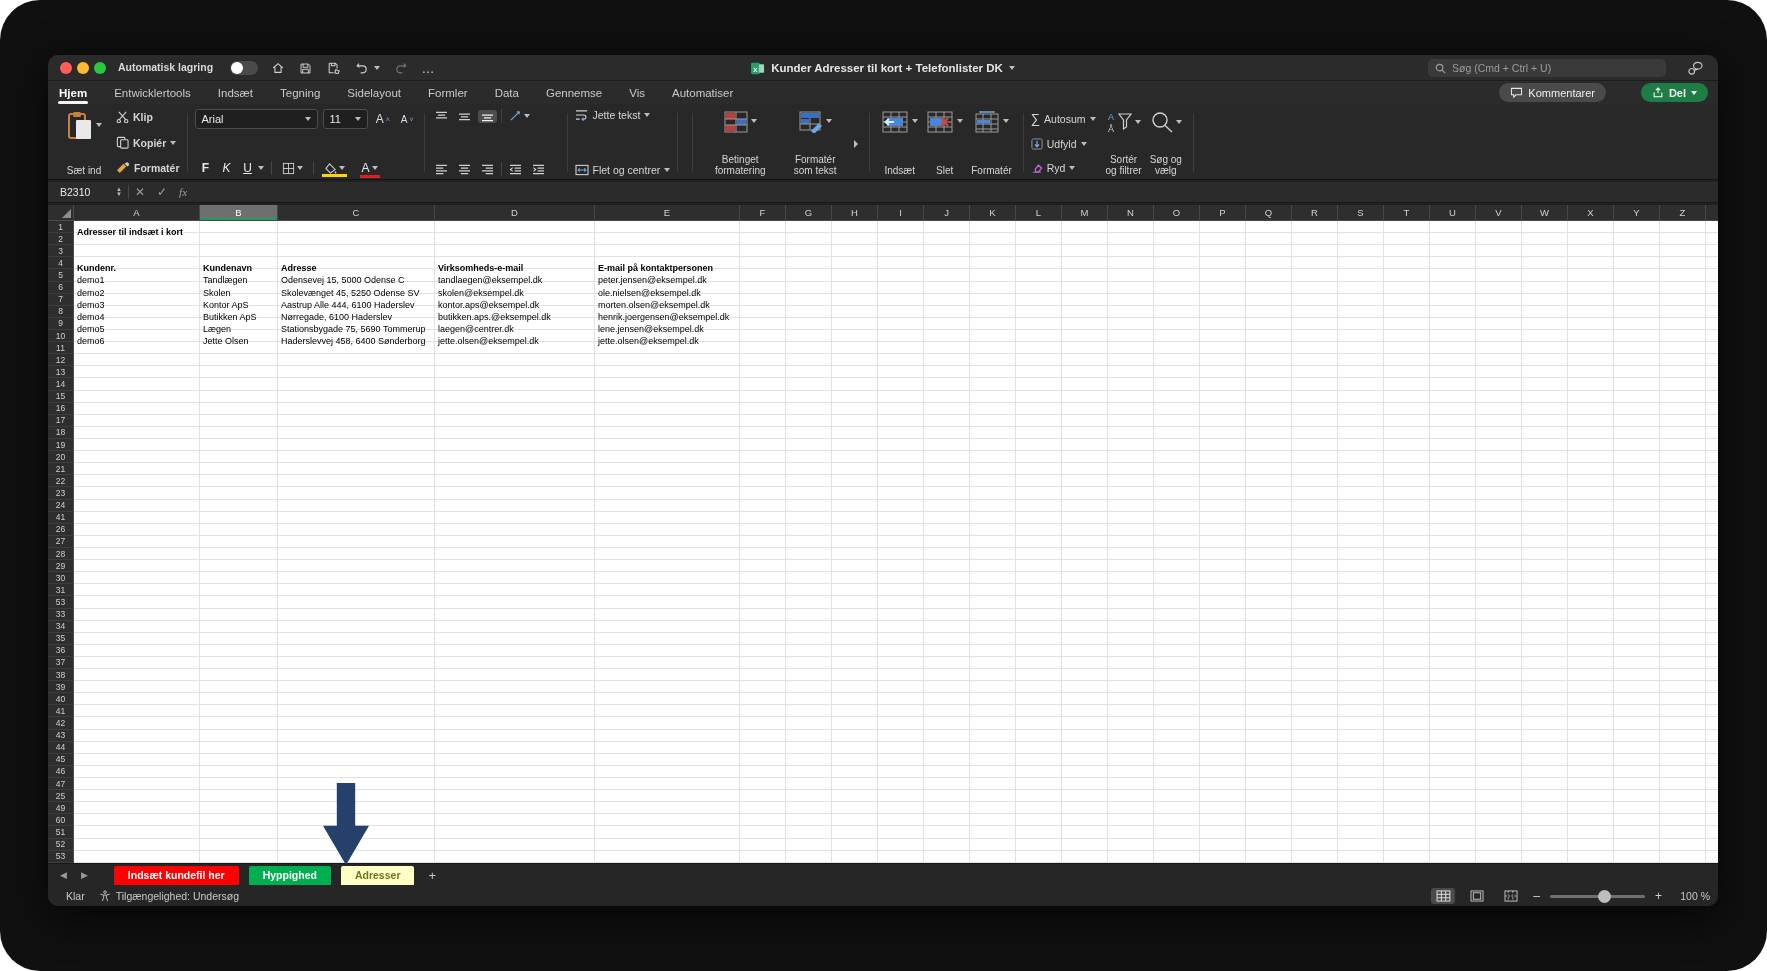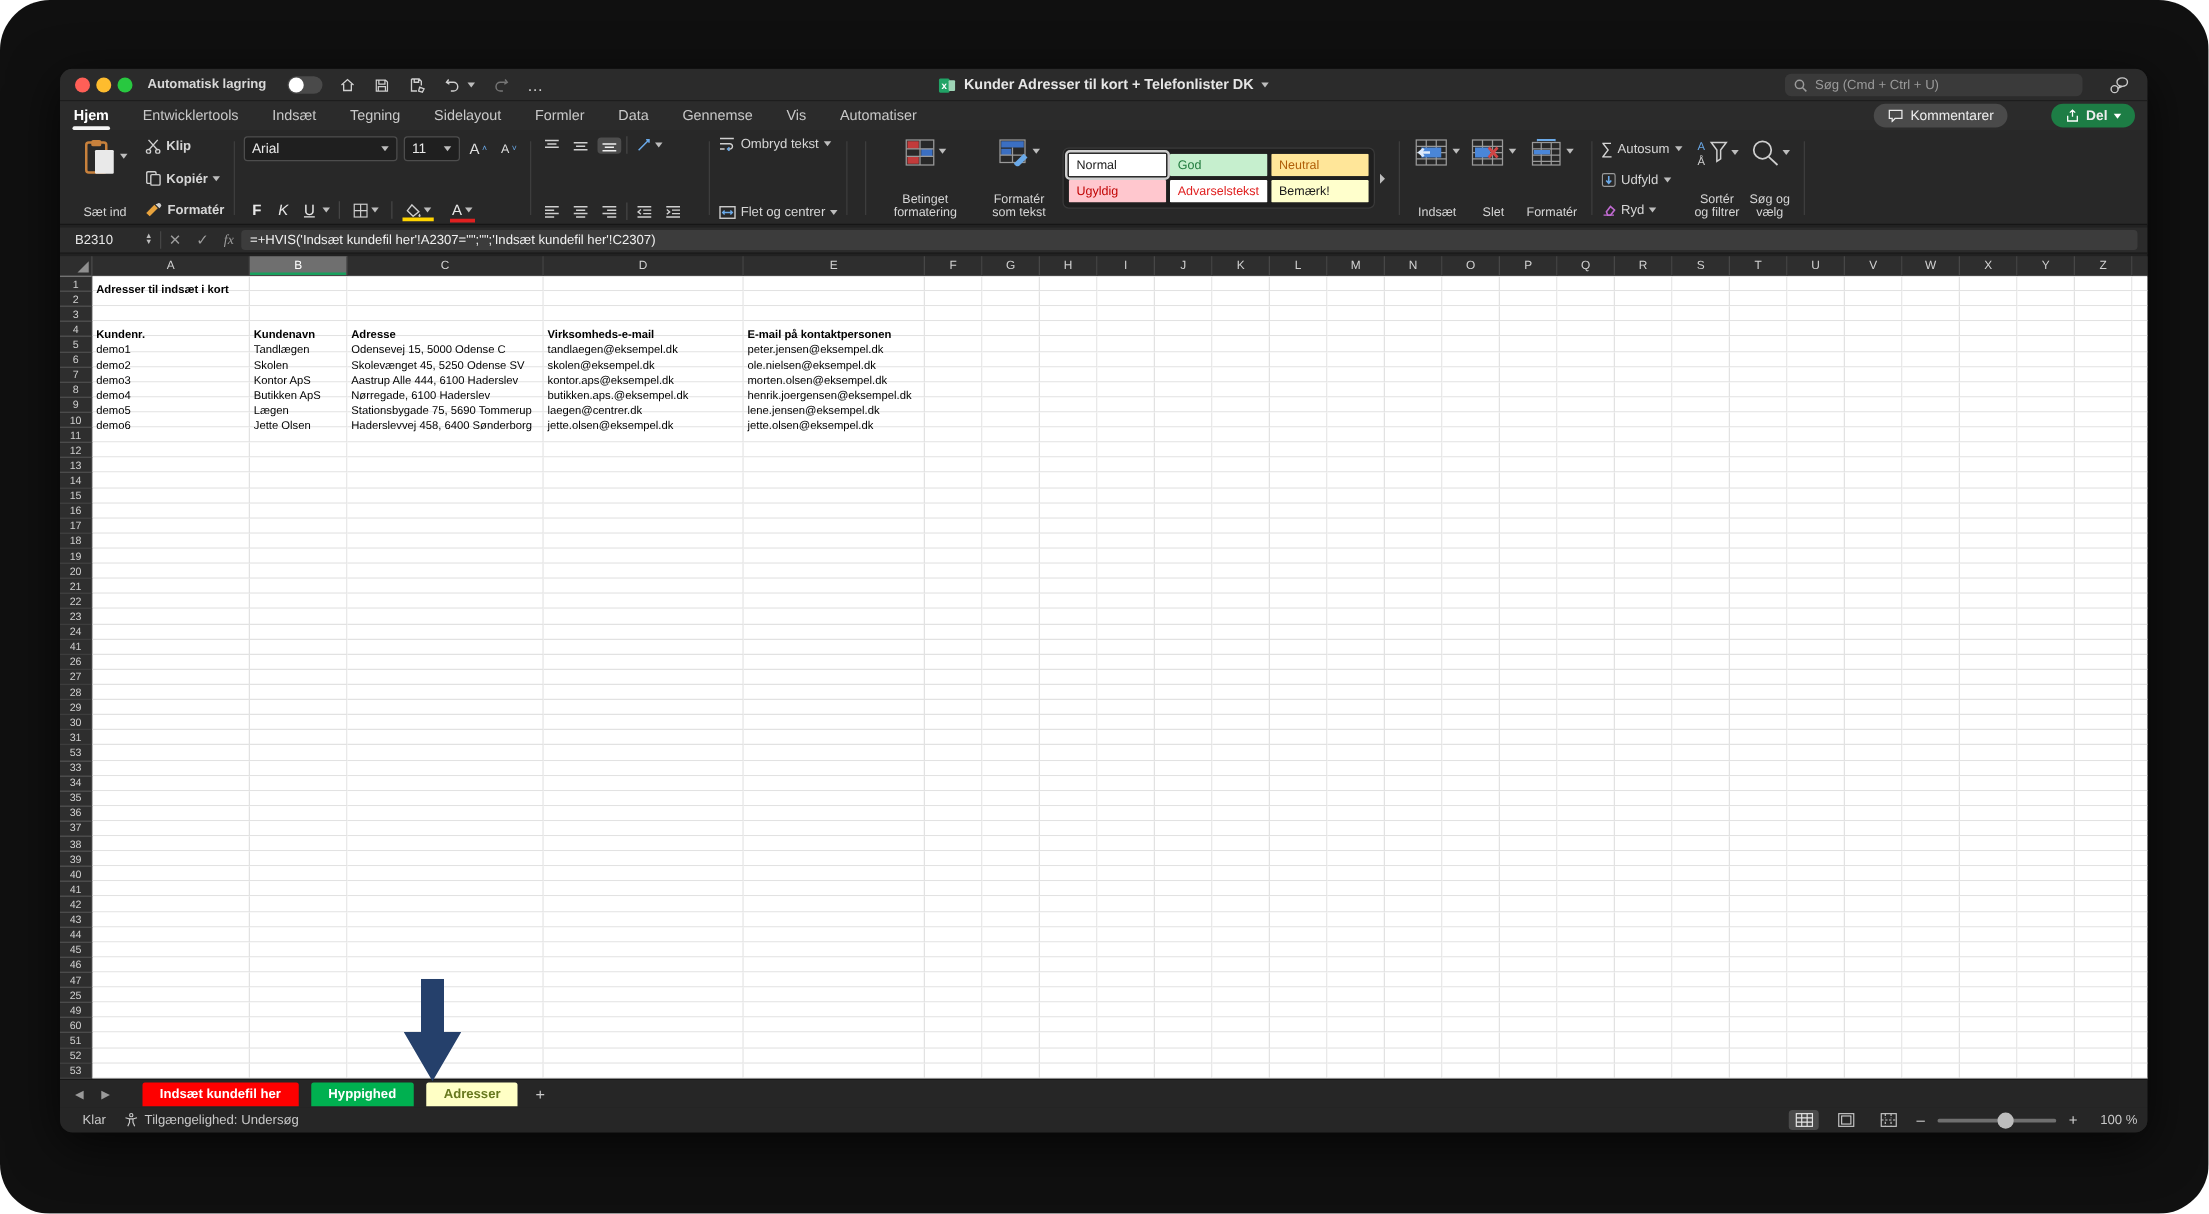--- a/index.html
+++ b/index.html
@@ -361,7 +361,7 @@
               <path d="M9.2 9.5 7.5 11.1l1.7 1.6"></path>
               <path d="M1 11h4" stroke="#cfcfcf"></path>
             </svg>
-          <span>Ombryd tekst</span>
+          <span>Jette tekst</span>
             <span class="chev"></span>
         </div>
         <div class="rsmall">

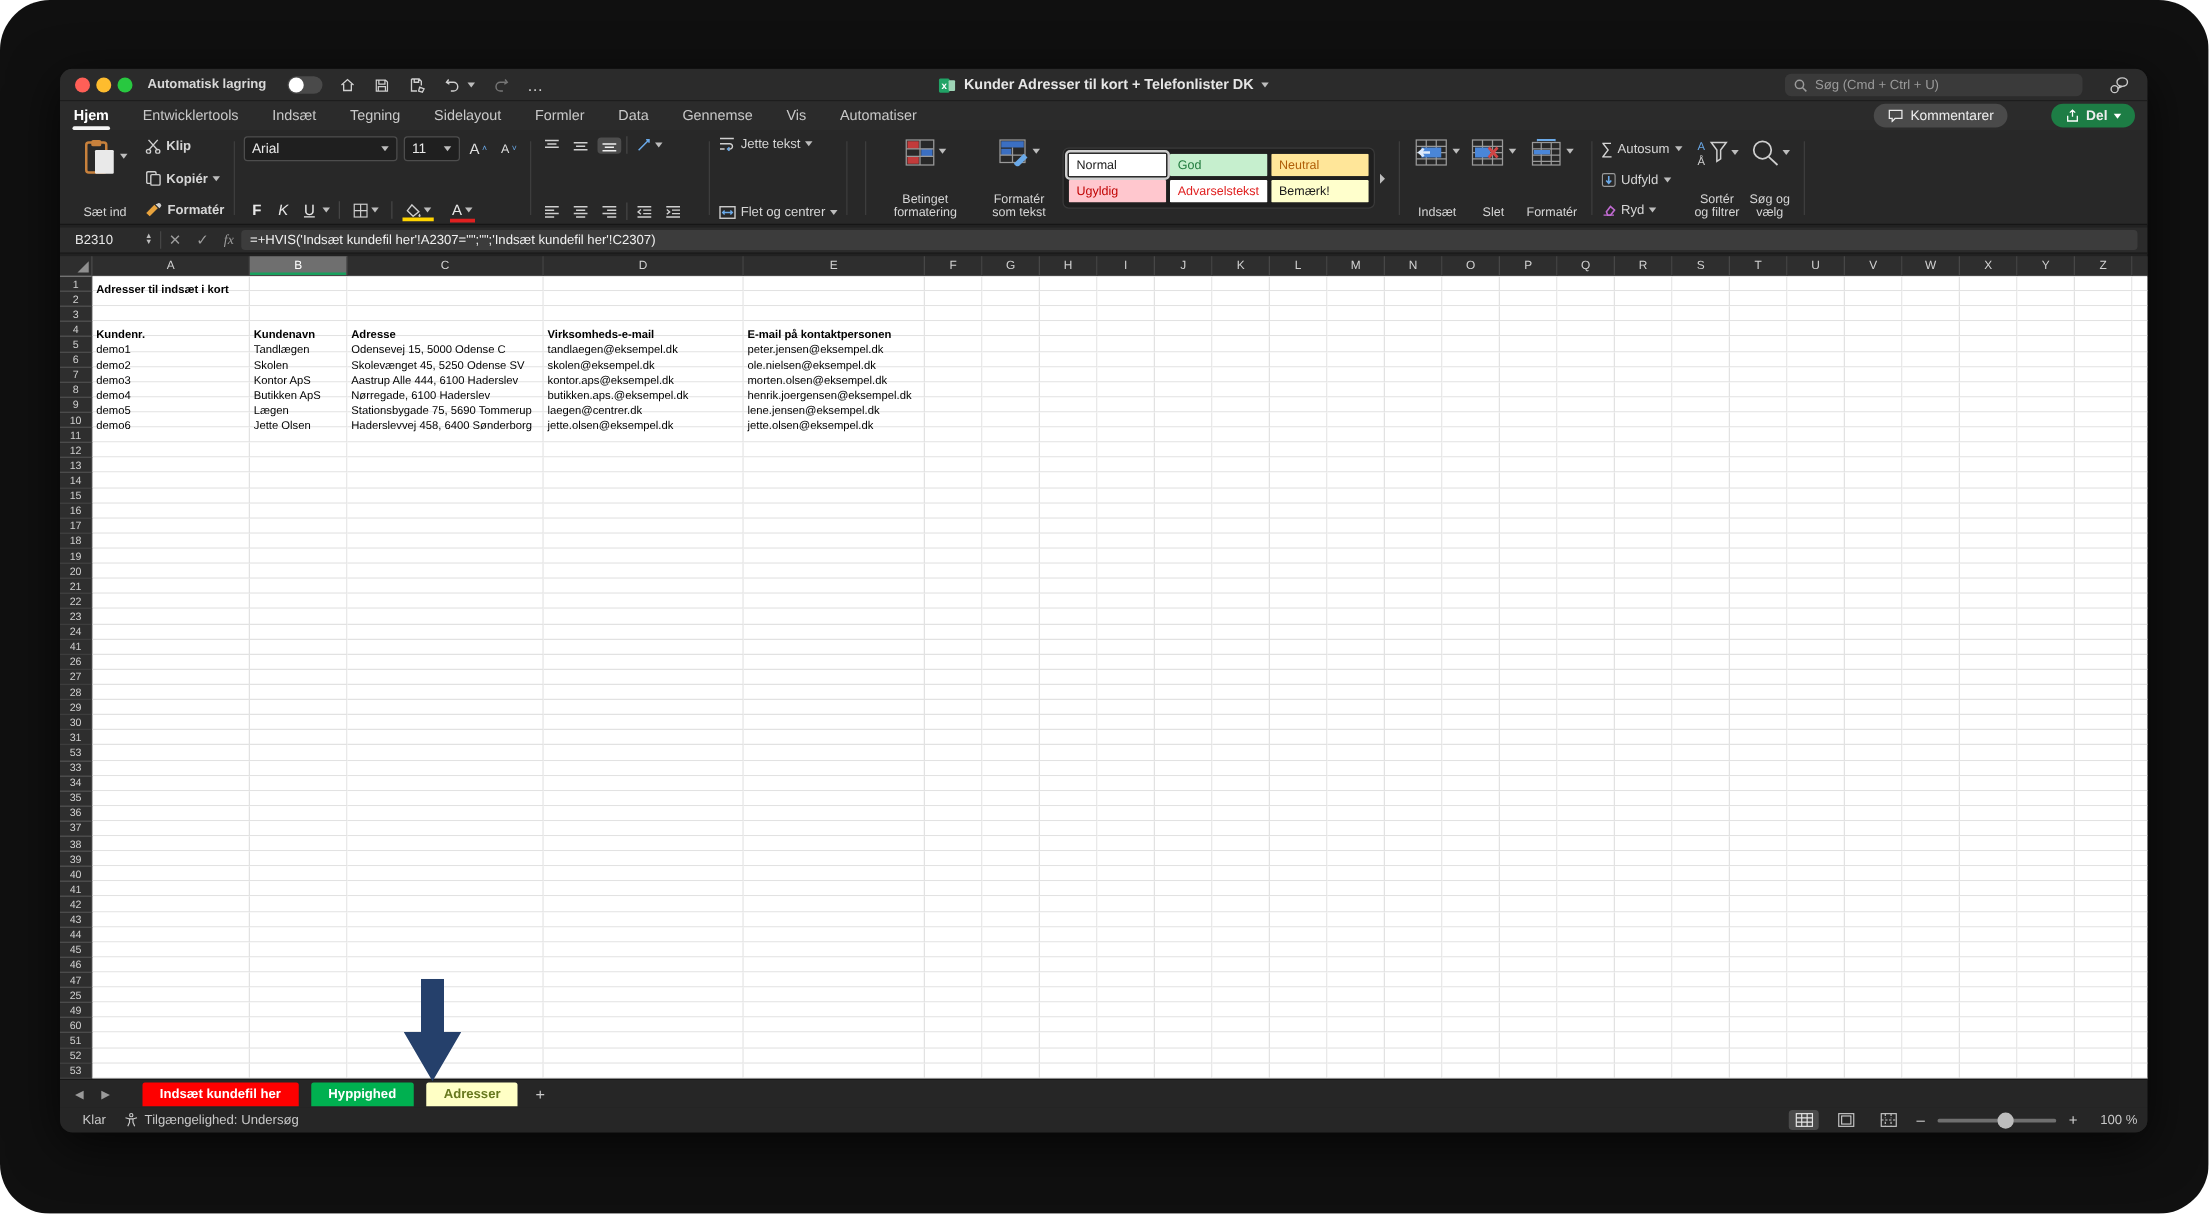--- a/index.html
+++ b/index.html
@@ -406,14 +406,6 @@
         <span class="rlabel" style="width:62px;">Formatér som tekst</span>
       </div>
 
-      <div class="stylebox">
-          <div class="style-chip first" style="background: rgb(255, 255, 255); color: rgb(26, 26, 26);">Normal</div>
-          <div class="style-chip" style="background: rgb(198, 239, 206); color: rgb(31, 122, 60);">God</div>
-          <div class="style-chip" style="background: rgb(255, 230, 153); color: rgb(176, 94, 8);">Neutral</div>
-          <div class="style-chip" style="background: rgb(255, 199, 206); color: rgb(192, 0, 0);">Ugyldig</div>
-          <div class="style-chip" style="background: rgb(255, 255, 255); color: rgb(224, 32, 32);">Advarselstekst</div>
-          <div class="style-chip" style="background: rgb(255, 255, 204); color: rgb(26, 26, 26);">Bemærk!</div>
-        </div>
       <div style="align-self:center;margin:0 4px;"><span class="chev-r"></span></div>
 
       <div class="rsep"></div>

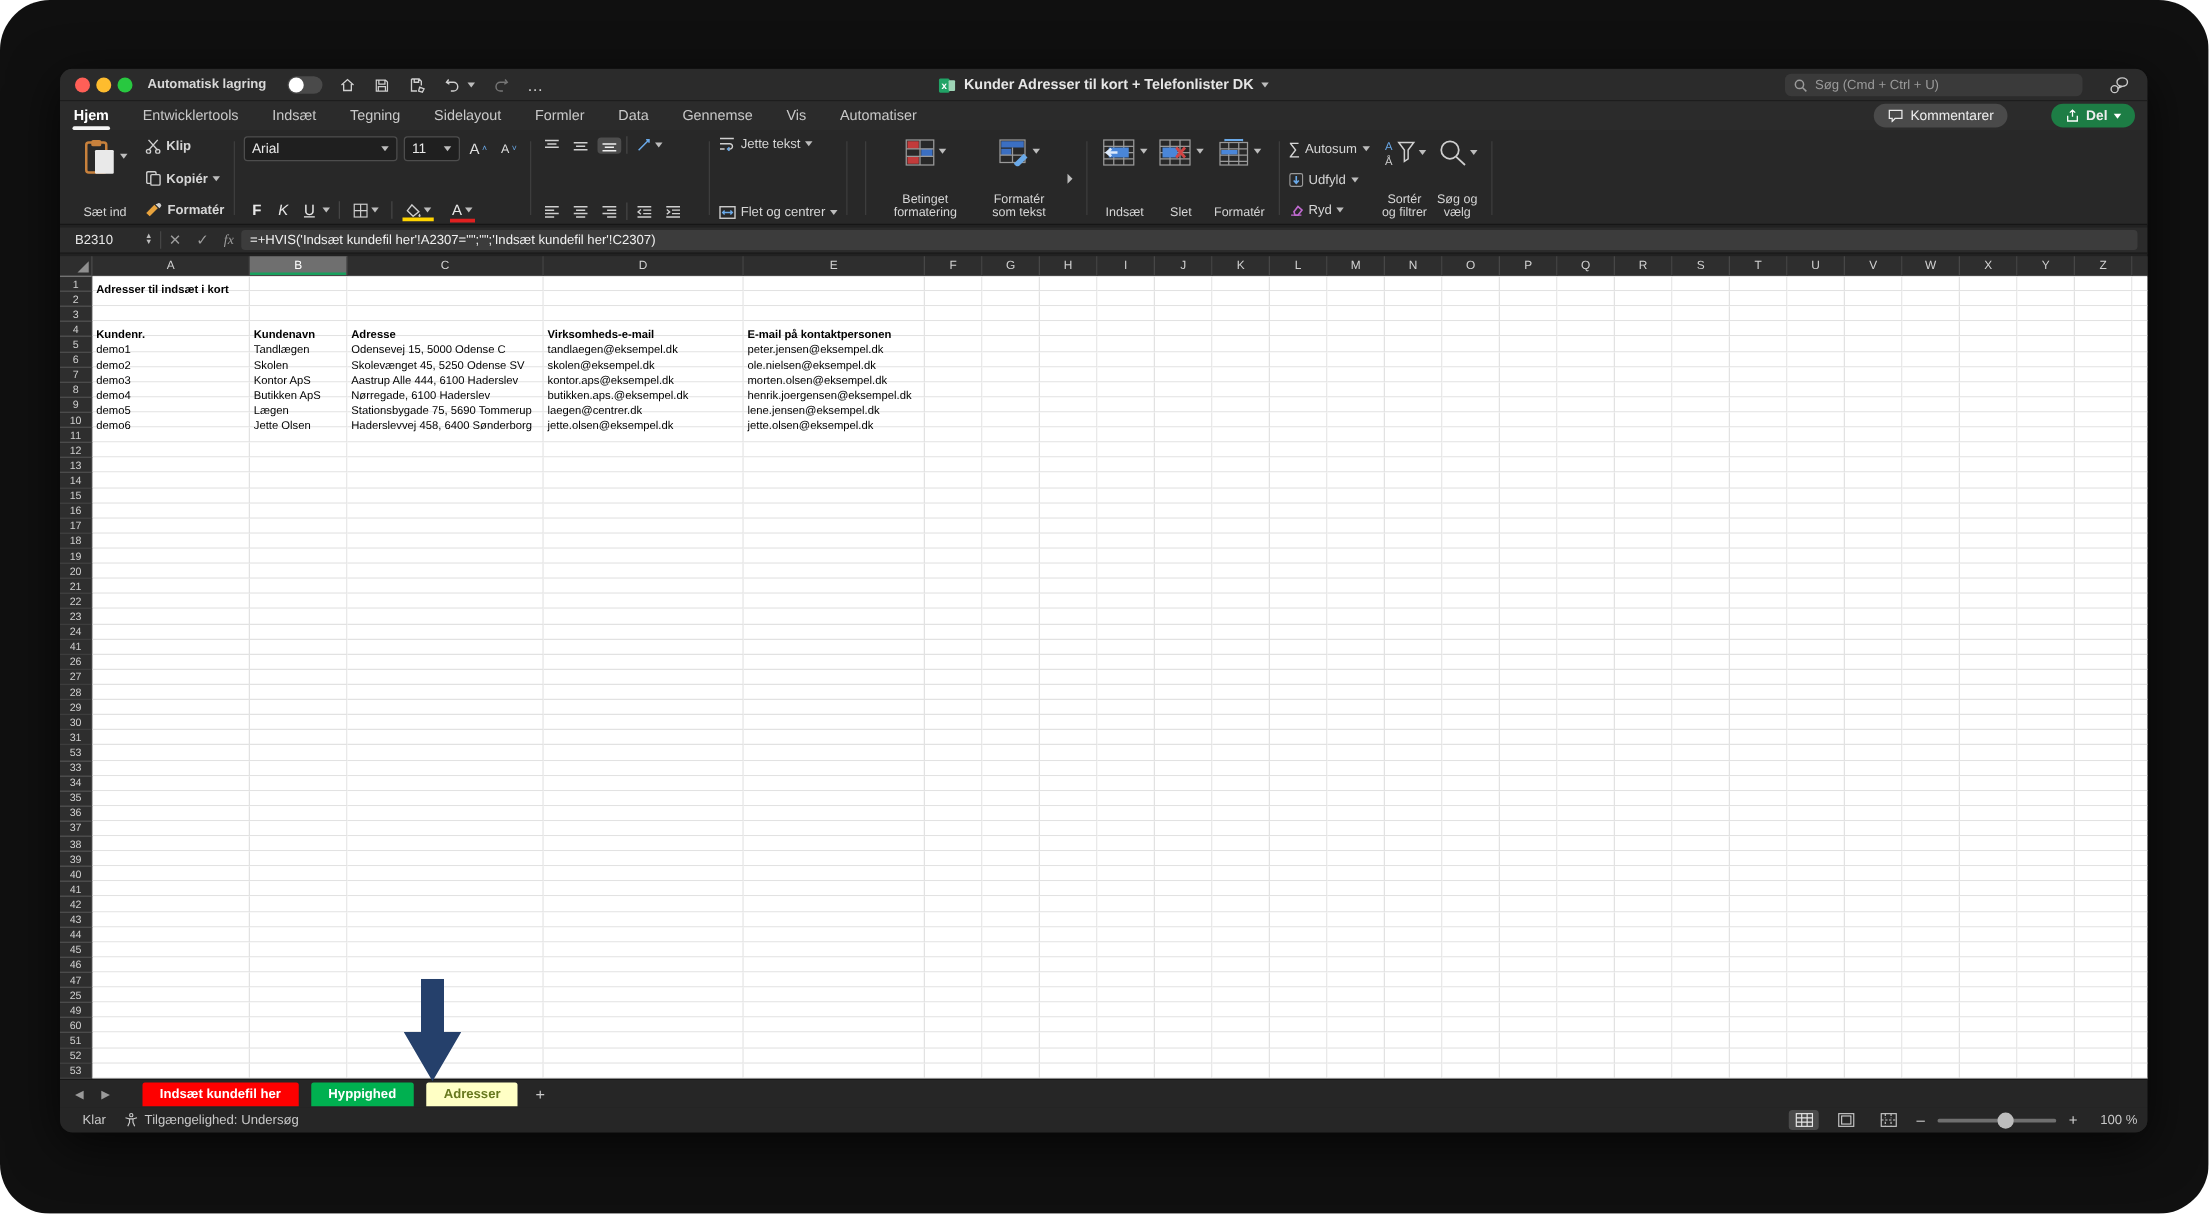--- a/index.html
+++ b/index.html
@@ -513,7 +513,6 @@
         <span style="font-size:12px;">✓</span>
         <span class="fx-italic">fx</span>
       </div>
-      <div class="finput">=+HVIS('Indsæt kundefil her'!A2307="";"";'Indsæt kundefil her'!C2307)</div>
     </div>
 
     <div class="grid-colhdr">

